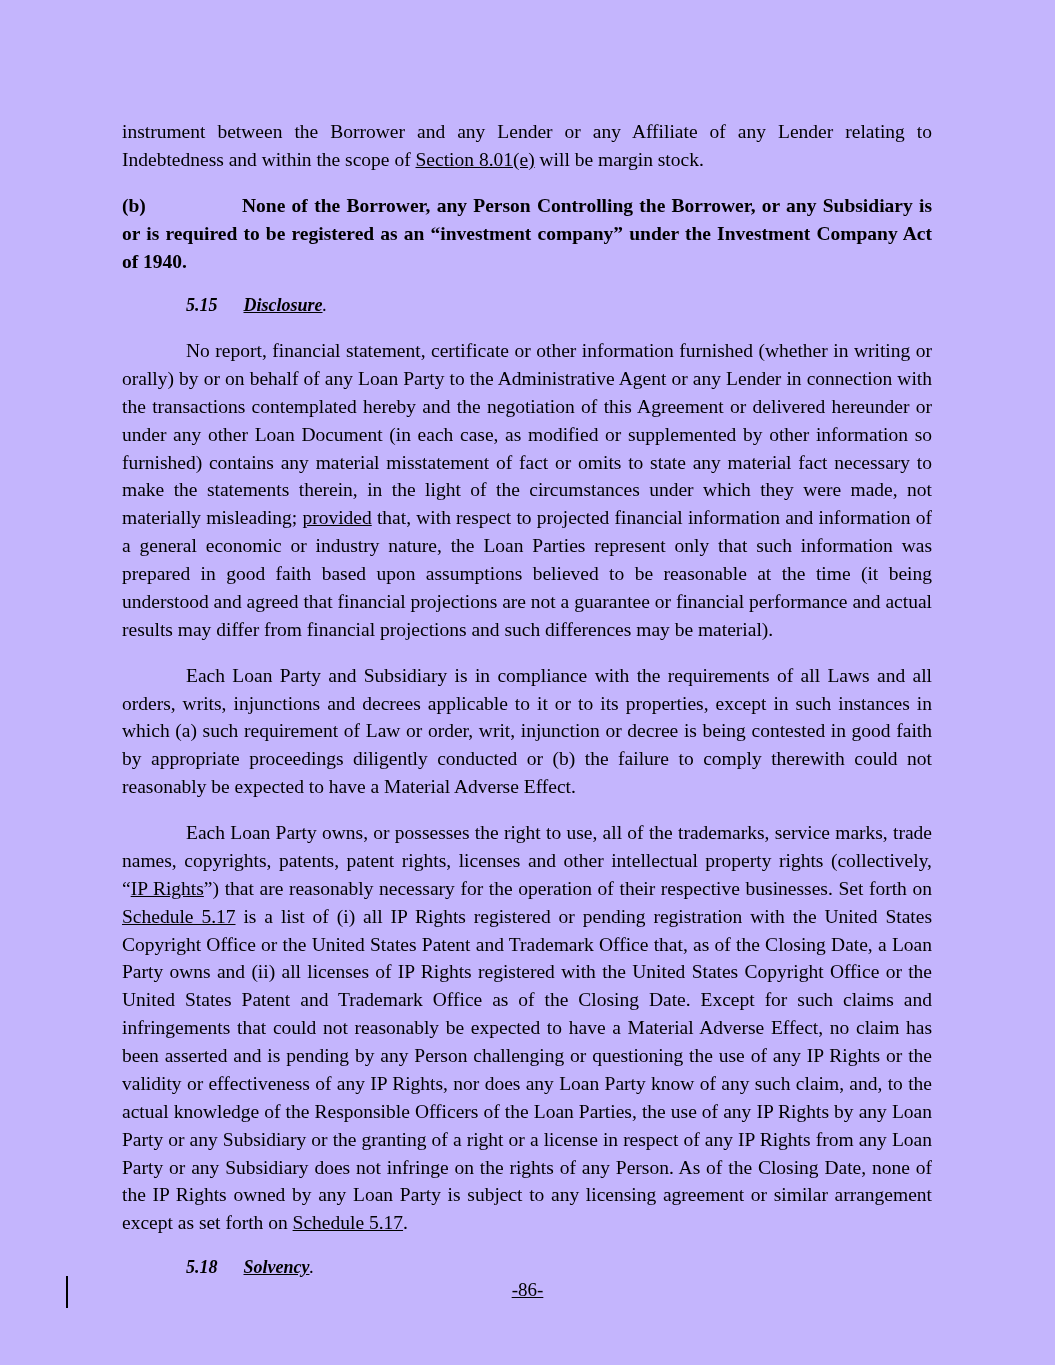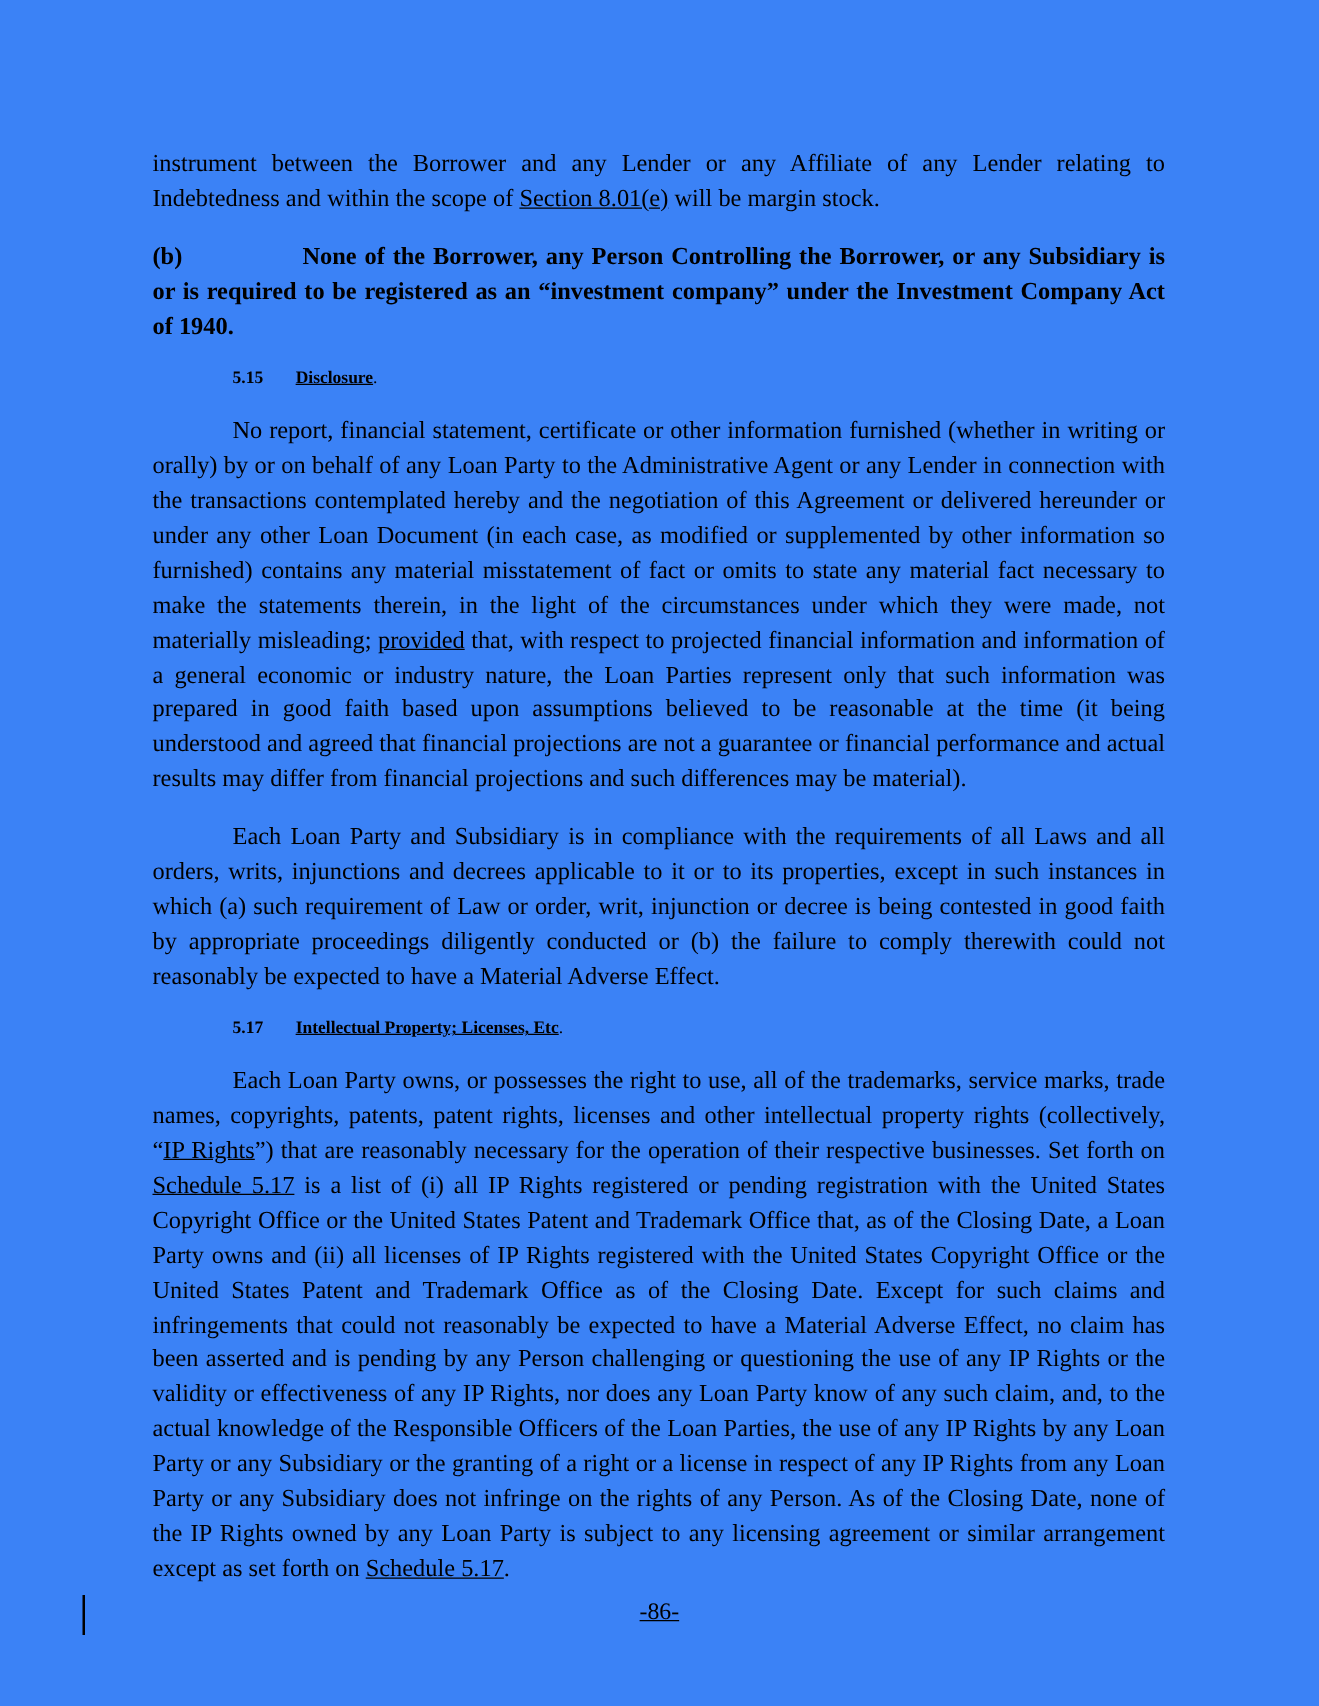--- a/index.html
+++ b/index.html
@@ -16,7 +16,7 @@
     width: 1055px;
     height: 1365px;
     margin: 0 auto;
-    background: #3b82f6;
+    background: #c4b5fd;
     box-sizing: border-box;
   }
   .content {

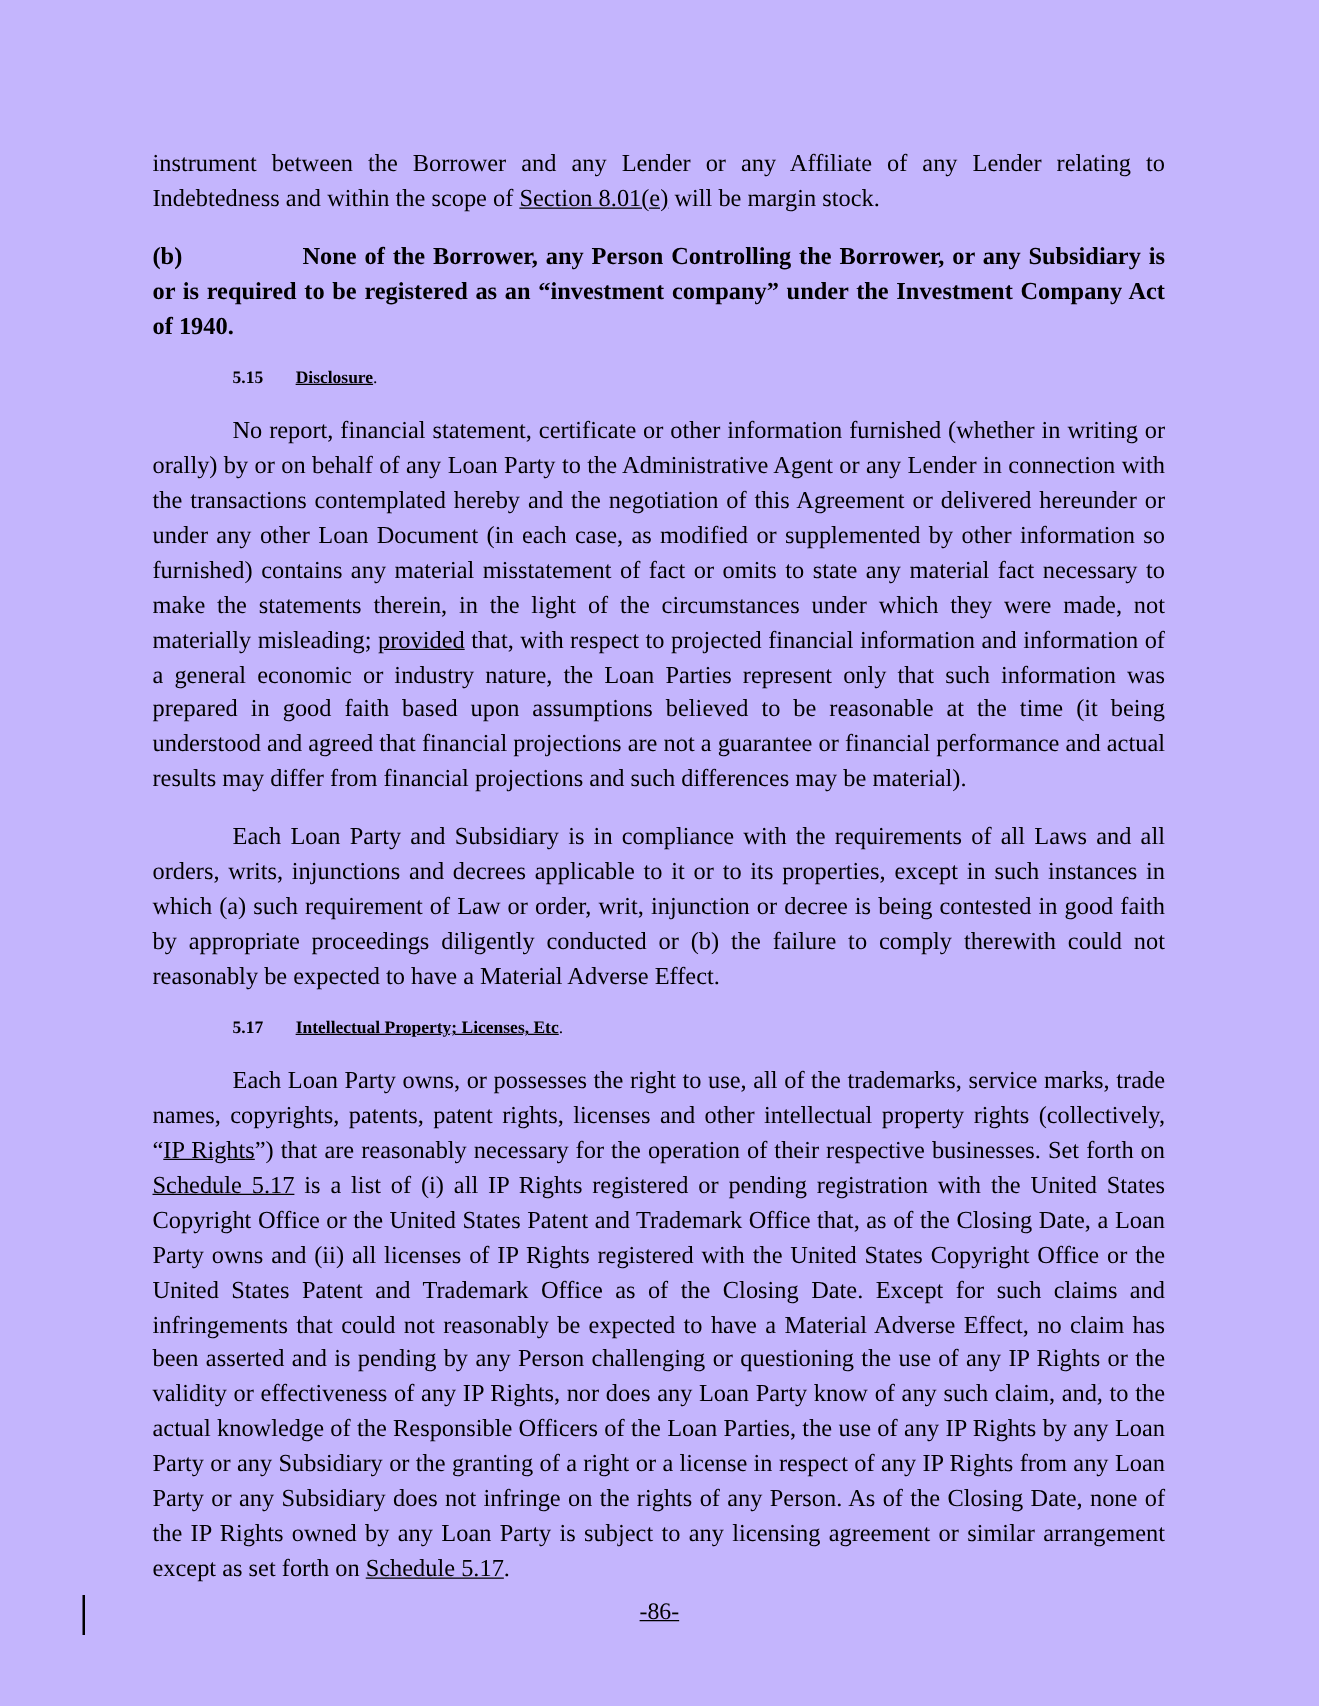--- a/index.html
+++ b/index.html
@@ -41,9 +41,10 @@
   }
   .heading {
     margin: 0 0 18px 0;
-    font-size: 14px;
+    font-size: 18px;
     line-height: 1.43;
     text-indent: 64px;
+    font-style: italic;
   }
   .heading .num {
     font-weight: bold;

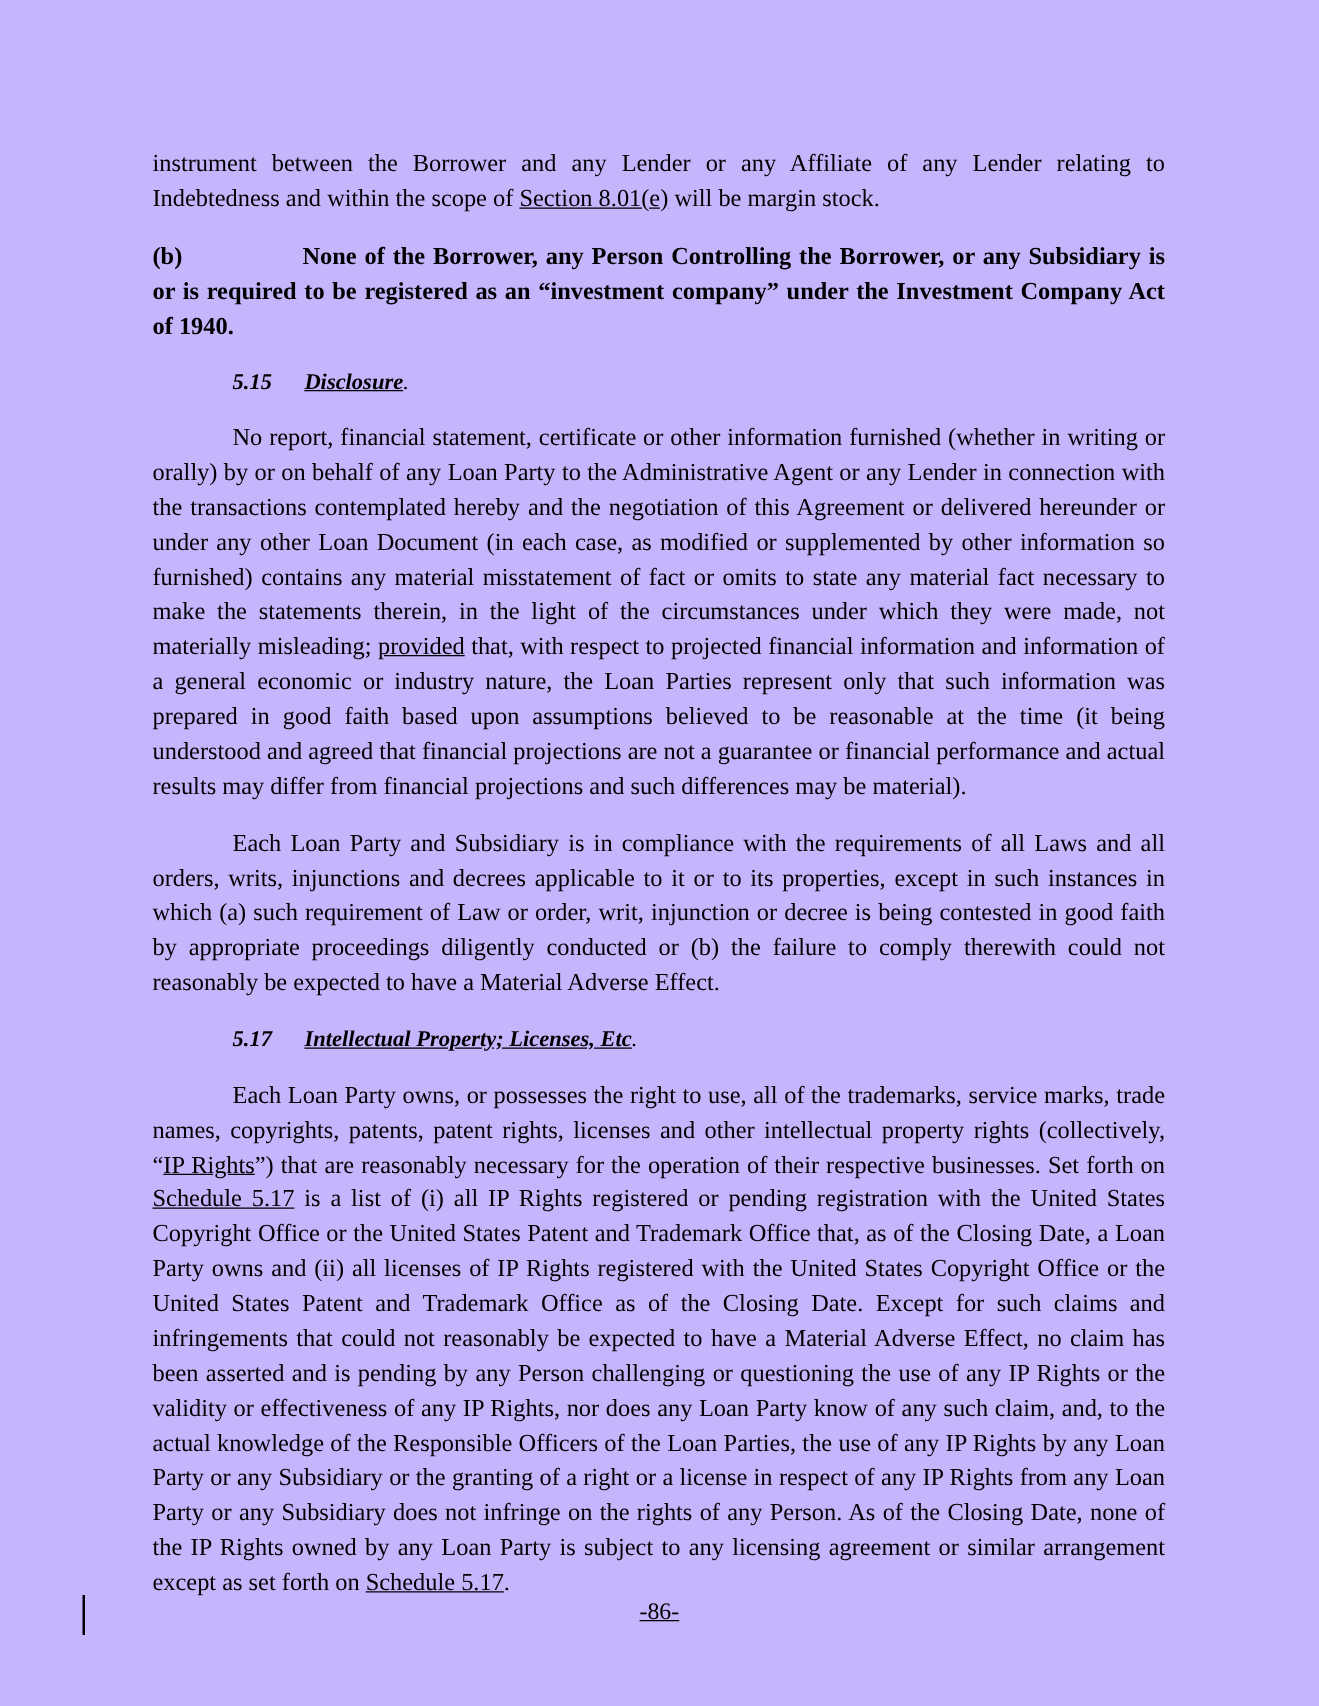--- a/index.html
+++ b/index.html
@@ -111,7 +111,6 @@
 
     <p class="indent"><span>Each Loan Party and Subsidiary is in compliance with the requirements of all Laws and all orders, writs, injunctions and decrees applicable to it or to its properties, except in such instances in which (a) such requirement of Law or order, writ, injunction or decree is being contested in good faith by appropriate proceedings diligently conducted or (b) the failure to comply therewith could not reasonably be expected to have a Material Adverse Effect.</span></p>
 
-    <div class="heading"><span class="num">5.17</span><span class="gap"></span><span class="title">Intellectual Property; Licenses, Etc</span><span>.</span></div>
 
     <p class="indent"><span>Each Loan Party owns, or possesses the right to use, all of the trademarks, service marks, trade names, copyrights, patents, patent rights, licenses and other intellectual property rights (collectively, “</span><span class="u">IP Rights</span><span>”) that are reasonably necessary for the operation of their respective businesses. Set forth on </span><span class="u">Schedule 5.17</span><span> is a list of (i) all IP Rights registered or pending registration with the United States Copyright Office or the United States Patent and Trademark Office that, as of the Closing Date, a Loan Party owns and (ii) all licenses of IP Rights registered with the United States Copyright Office or the United States Patent and Trademark Office as of the Closing Date. Except for such claims and infringements that could not reasonably be expected to have a Material Adverse Effect, no claim has been asserted and is pending by any Person challenging or questioning the use of any IP Rights or the validity or effectiveness of any IP Rights, nor does any Loan Party know of any such claim, and, to the actual knowledge of the Responsible Officers of the Loan Parties, the use of any IP Rights by any Loan Party or any Subsidiary or the granting of a right or a license in respect of any IP Rights from any Loan Party or any Subsidiary does not infringe on the rights of any Person. As of the Closing Date, none of the IP Rights owned by any Loan Party is subject to any licensing agreement or similar arrangement except as set forth on </span><span class="u">Schedule 5.17</span><span>.</span></p>
 

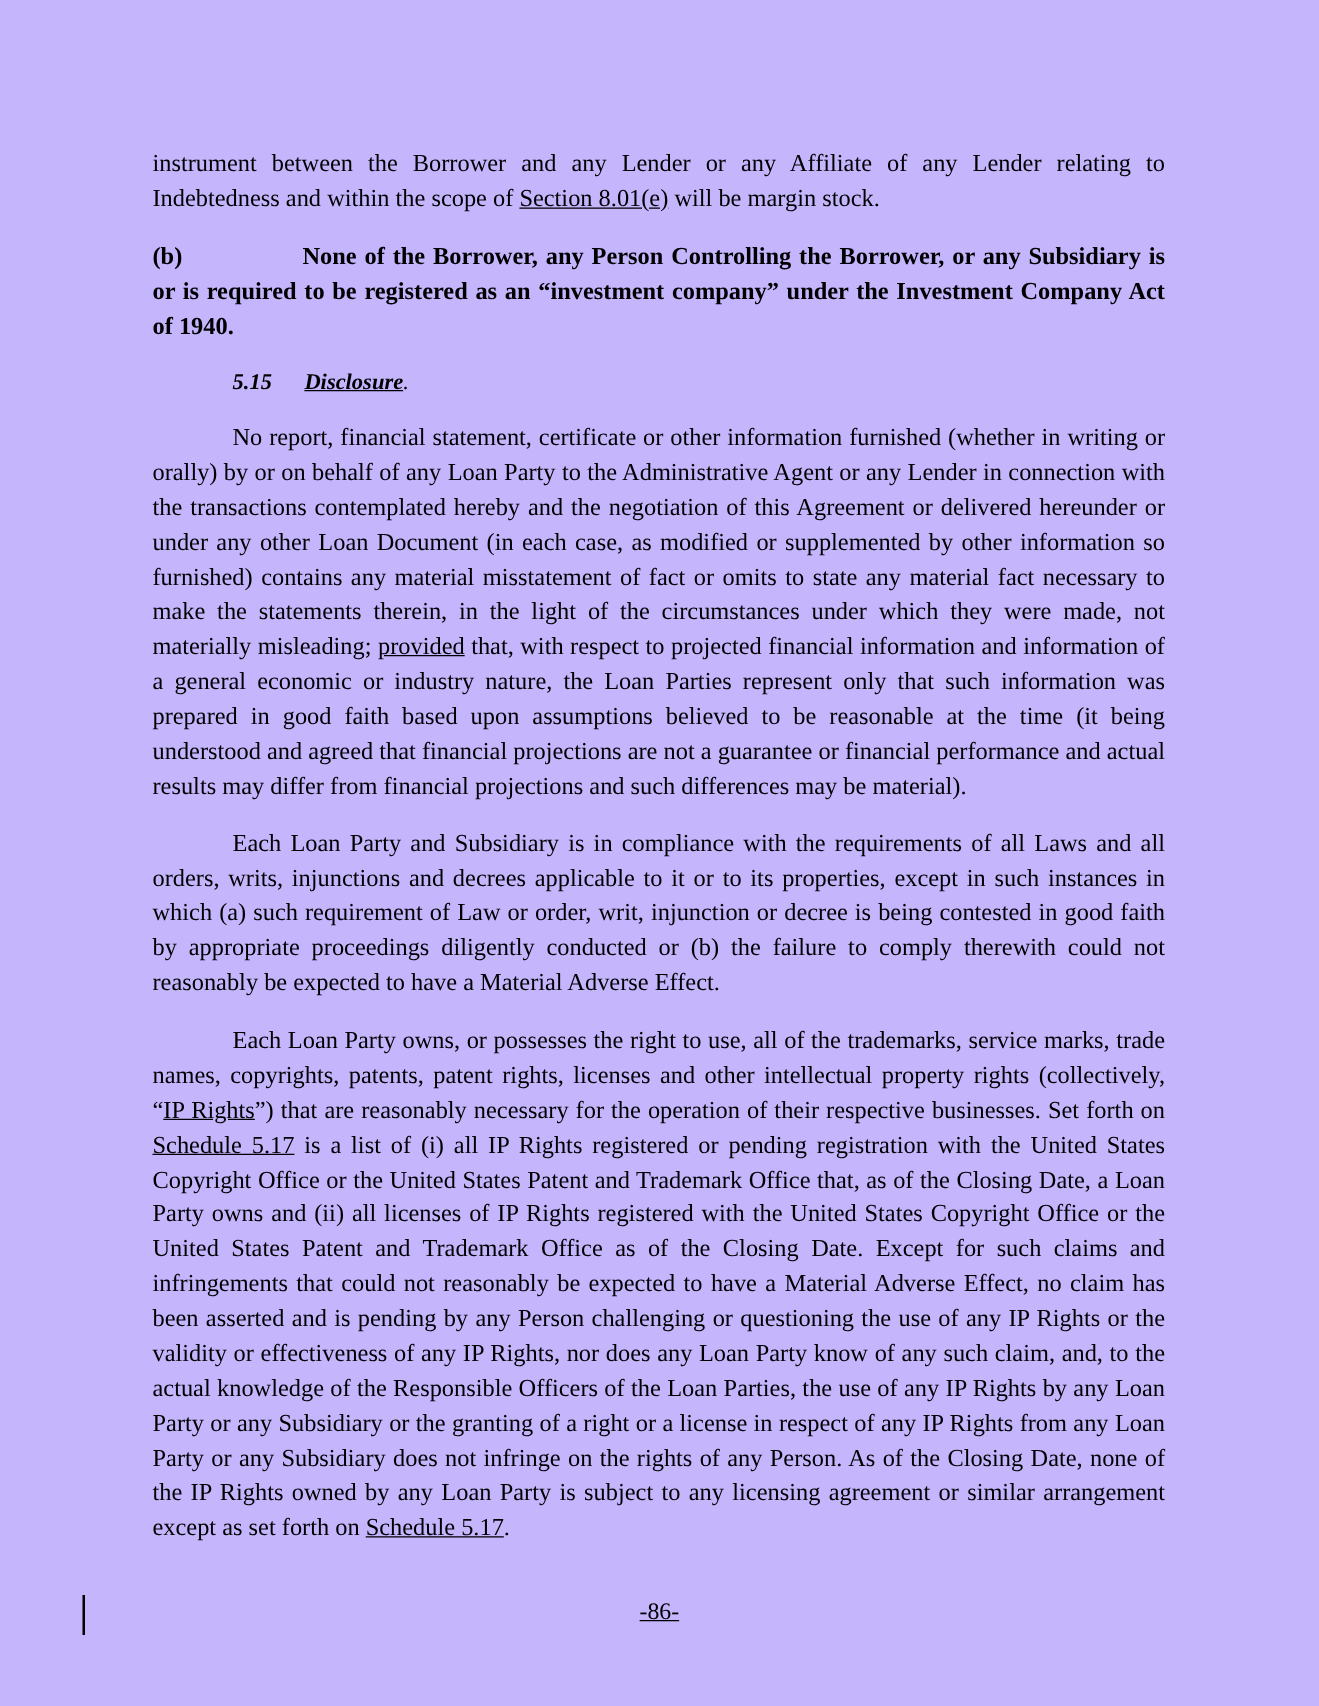--- a/index.html
+++ b/index.html
@@ -114,6 +114,7 @@
 
     <p class="indent"><span>Each Loan Party owns, or possesses the right to use, all of the trademarks, service marks, trade names, copyrights, patents, patent rights, licenses and other intellectual property rights (collectively, “</span><span class="u">IP Rights</span><span>”) that are reasonably necessary for the operation of their respective businesses. Set forth on </span><span class="u">Schedule 5.17</span><span> is a list of (i) all IP Rights registered or pending registration with the United States Copyright Office or the United States Patent and Trademark Office that, as of the Closing Date, a Loan Party owns and (ii) all licenses of IP Rights registered with the United States Copyright Office or the United States Patent and Trademark Office as of the Closing Date. Except for such claims and infringements that could not reasonably be expected to have a Material Adverse Effect, no claim has been asserted and is pending by any Person challenging or questioning the use of any IP Rights or the validity or effectiveness of any IP Rights, nor does any Loan Party know of any such claim, and, to the actual knowledge of the Responsible Officers of the Loan Parties, the use of any IP Rights by any Loan Party or any Subsidiary or the granting of a right or a license in respect of any IP Rights from any Loan Party or any Subsidiary does not infringe on the rights of any Person. As of the Closing Date, none of the IP Rights owned by any Loan Party is subject to any licensing agreement or similar arrangement except as set forth on </span><span class="u">Schedule 5.17</span><span>.</span></p>
 
+    <div class="heading"><span class="num">5.18</span><span class="gap"></span><span class="title">Solvency</span><span>.</span></div>
 
   </div>
 

